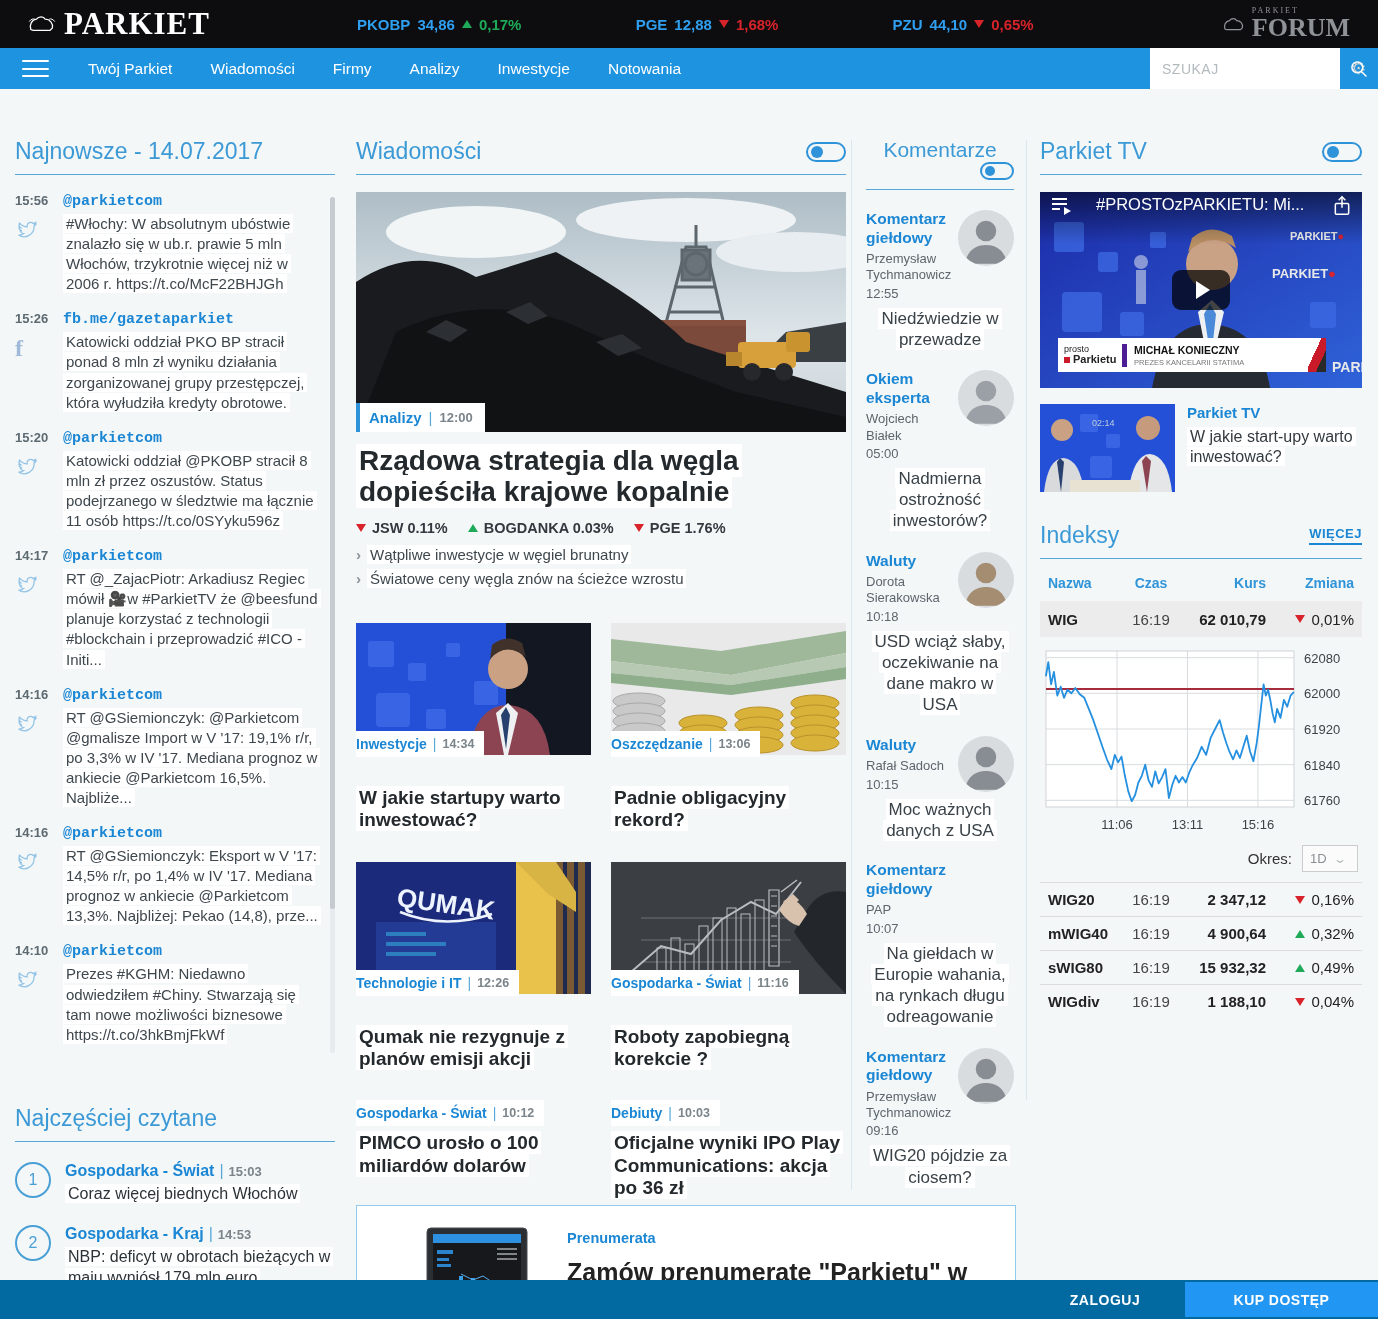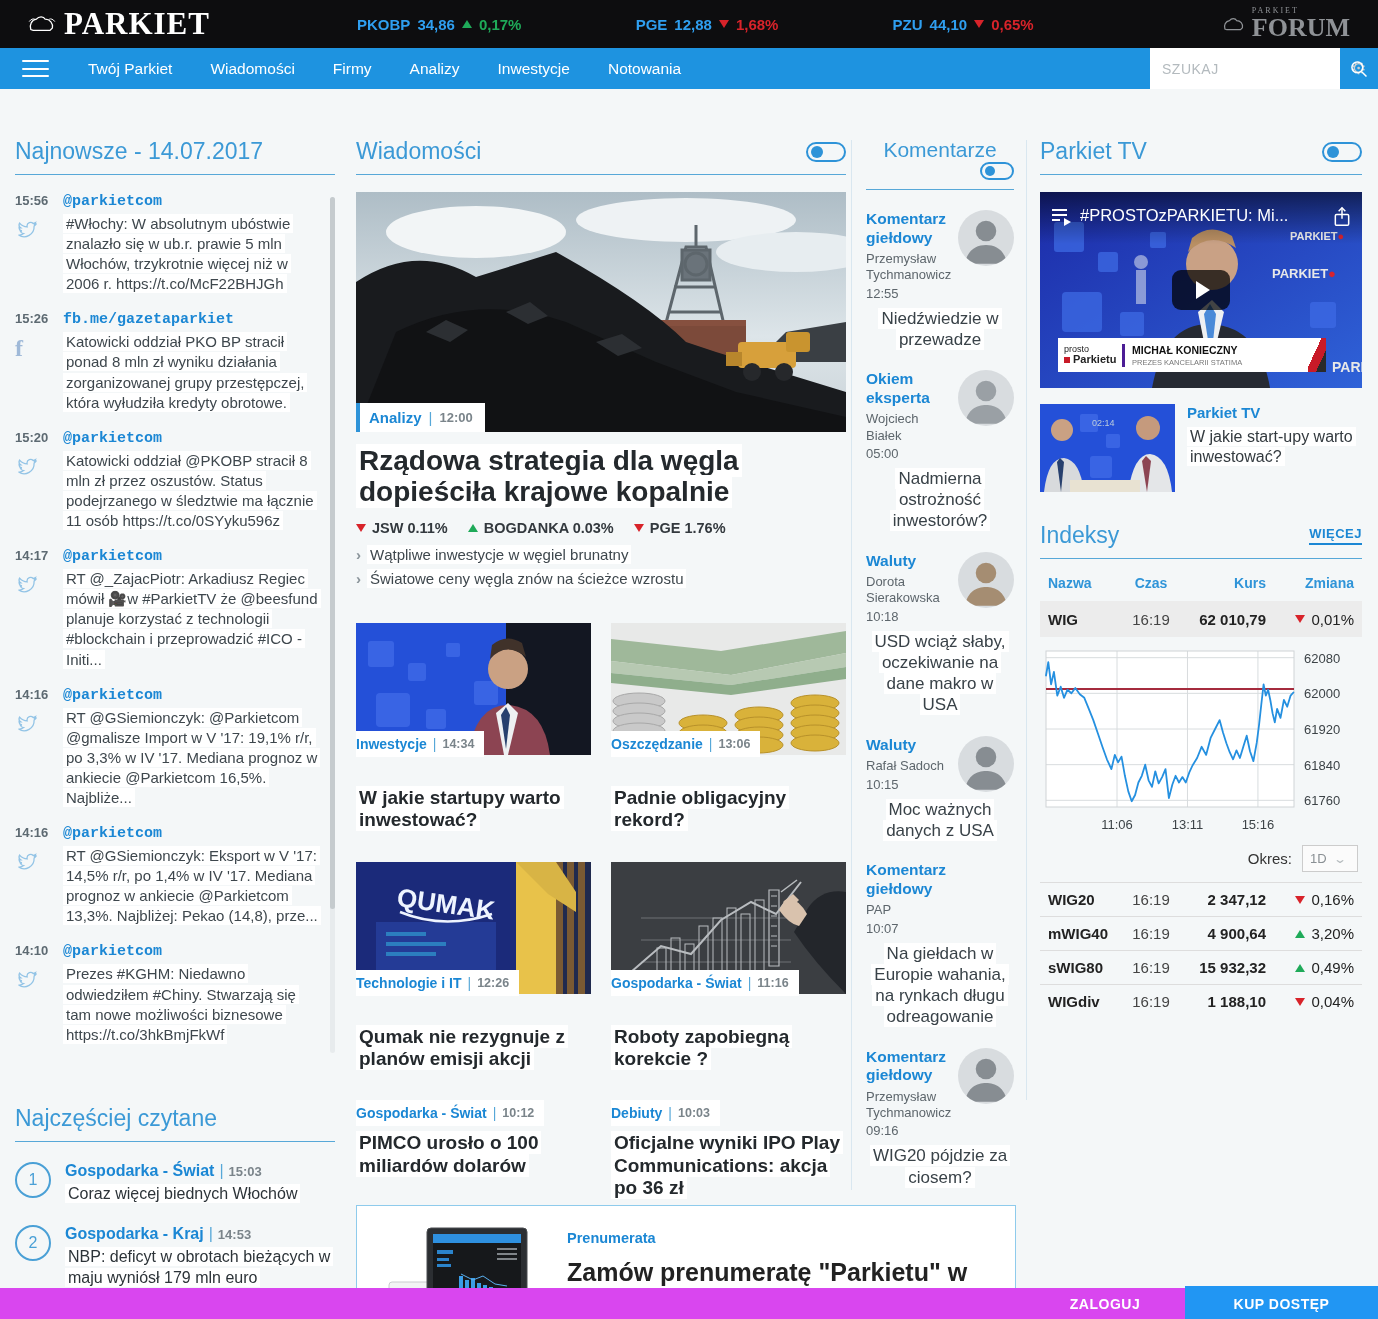--- a/index.html
+++ b/index.html
@@ -111,7 +111,7 @@
 
   
   .video{position:relative;margin-top:17px;width:322px;height:196px;overflow:hidden;cursor:pointer;}
-  .vid-top{position:absolute;top:0;left:0;right:0;height:52px;background:linear-gradient(#00000088,#00000000);display:flex;align-items:flex-start;padding:14px 10px 0 10px;gap:8px;}
+  .vid-top{position:absolute;top:0;left:0;right:0;height:52px;background:linear-gradient(#00000088,#00000000);display:flex;align-items:flex-start;padding:3px 10px 0 10px;gap:24px;}
   .vid-title{color:#fff;font-size:16.5px;flex:1;white-space:nowrap;overflow:hidden;}
   .playbtn{position:absolute;left:50%;top:50%;transform:translate(-50%,-50%);width:58px;height:40px;background:#000000b8;border-radius:9px;display:flex;align-items:center;justify-content:center;}
   .playbtn .ptri{width:0;height:0;border-left:14px solid #fff;border-top:9px solid transparent;border-bottom:9px solid transparent;margin-left:4px;}

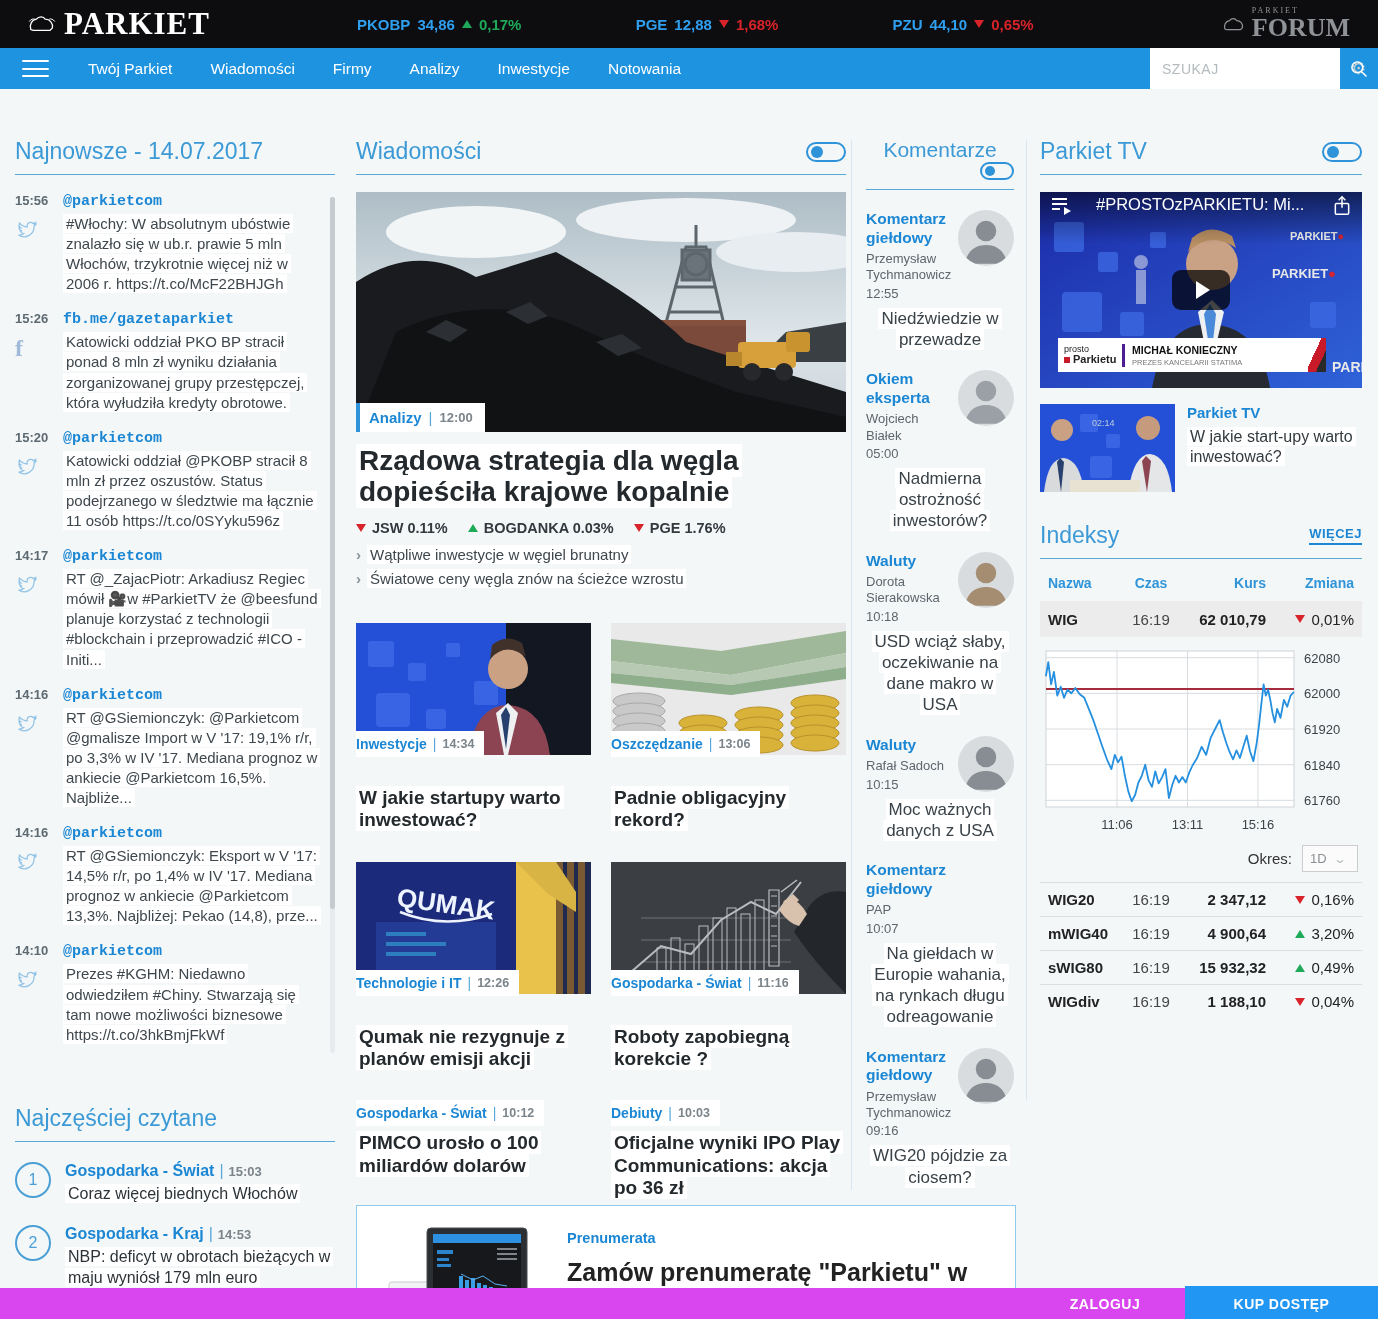--- a/index.html
+++ b/index.html
@@ -120,7 +120,7 @@
   .cap-b1{font-size:9px;display:block;}
   .cap-b2{font-size:11px;font-weight:bold;display:block;}
   .cap-b2::before{content:"";display:inline-block;width:6px;height:6px;background:#c81a28;margin-right:3px;}
-  .cap-text{flex:1;border-left:3px solid #4c1d95;padding-left:7px;}
+  .cap-text{flex:1;border-left:5px solid #4c1d95;padding-left:7px;}
   .cap-name{font-size:10.5px;font-weight:bold;color:#111;display:block;}
   .cap-role{font-size:7.5px;color:#777;display:block;margin-top:2px;}
   .cap-stripe{flex:none;width:18px;height:100%;background:linear-gradient(115deg,#fff 40%,#c81a28 40%,#c81a28 70%,#2a2a2a 70%);}

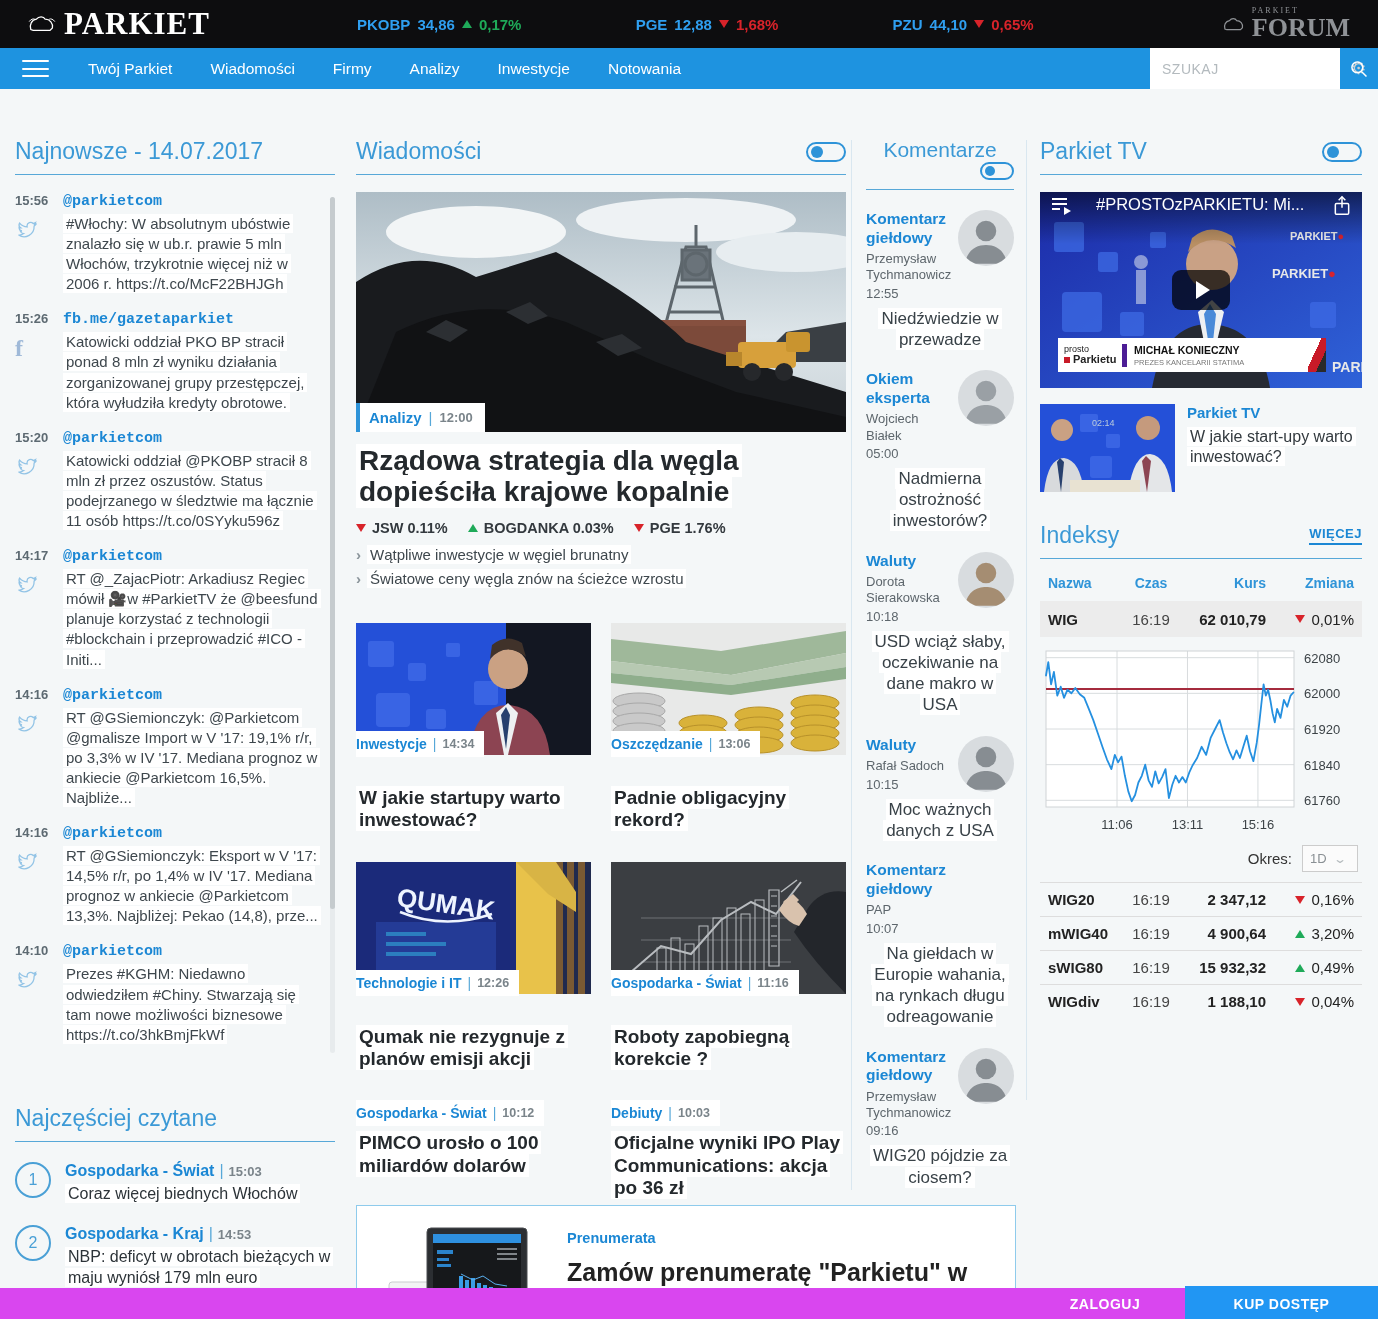--- a/index.html
+++ b/index.html
@@ -854,7 +854,7 @@
         <span class="val">4 900,64</span>
         <span class="chg">
             <span class="tri"></span>
-            <span>3,20%</span>
+            <span>0,32%</span>
           </span>
       </div>
       <div class="idx-grid idx-row" data-dir="up">

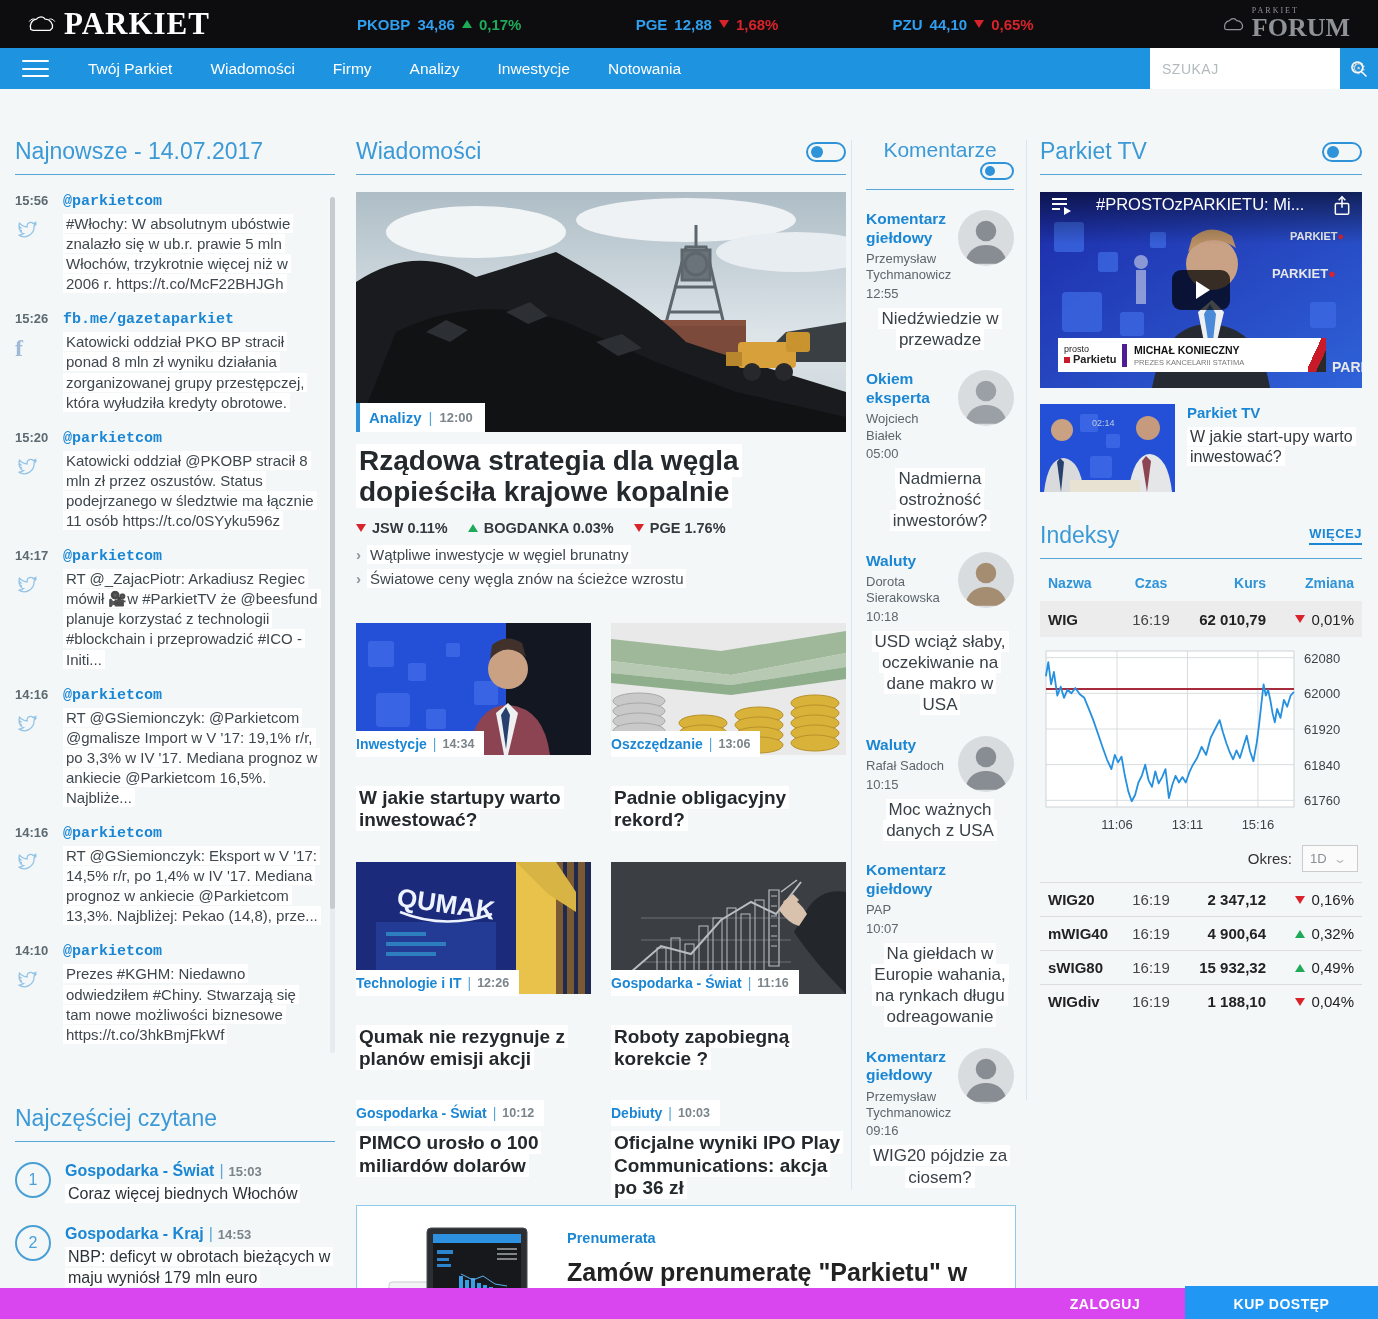--- a/index.html
+++ b/index.html
@@ -154,7 +154,7 @@
   .sub-art{position:absolute;left:24px;top:14px;}
 
   
-  .footer{position:absolute;left:0;bottom:0;width:100%;height:31px;background:#d946ef;z-index:40;display:flex;align-items:center;justify-content:flex-end;}
+  .footer{position:absolute;left:0;bottom:0;width:100%;height:39px;background:#0369a1;z-index:40;display:flex;align-items:center;justify-content:flex-end;}
   .login-btn{color:#fff;font-weight:bold;font-size:14px;letter-spacing:.5px;width:160px;text-align:center;cursor:pointer;}
   .buy-btn{width:193px;height:35px;background:#2196f3;color:#fff;font-weight:bold;font-size:14px;letter-spacing:.5px;display:flex;align-items:center;justify-content:center;cursor:pointer;}
 </style>

